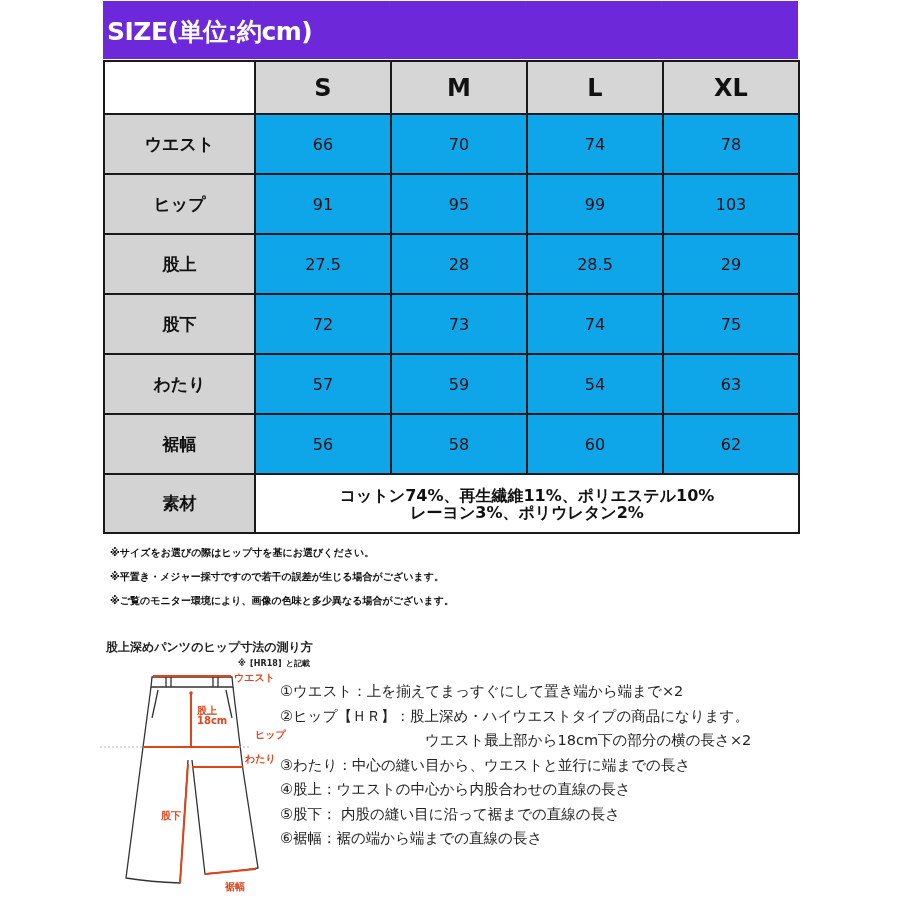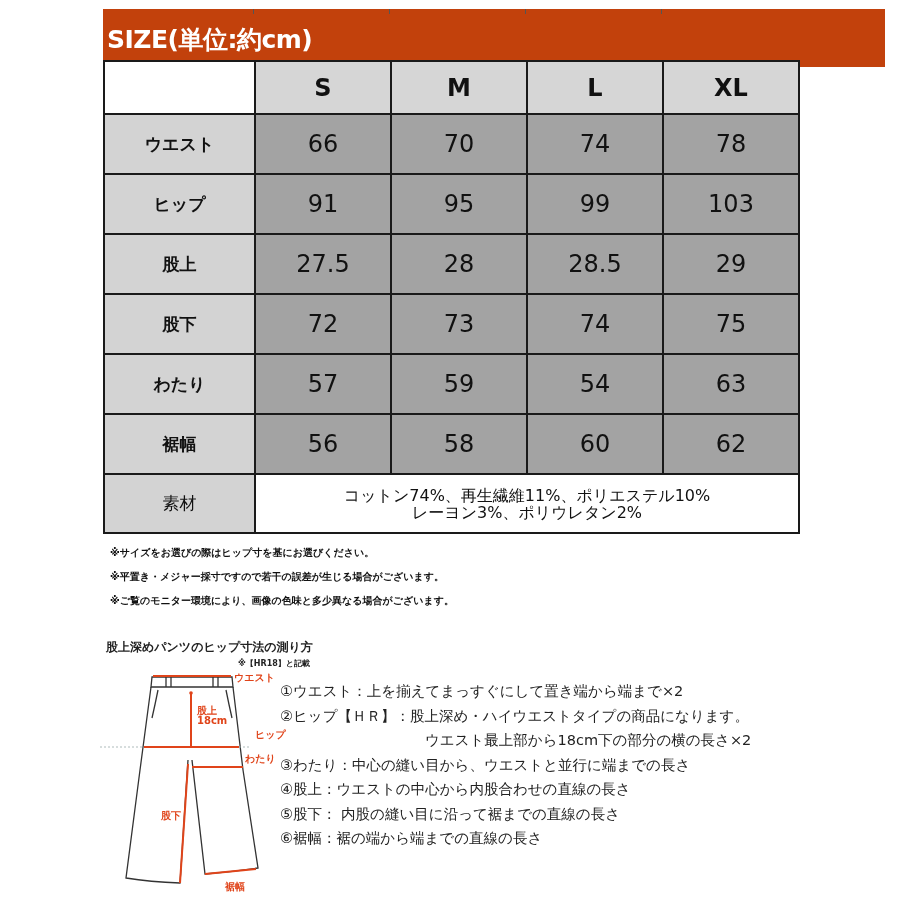--- a/index.html
+++ b/index.html
@@ -5,8 +5,8 @@
   html, body { margin:0; padding:0; background:#ffffff; }
   body { width:900px; height:900px; position:relative; overflow:hidden;
          font-family:"DejaVu Sans", "Liberation Sans", sans-serif; color:#111; }
-  .title-bar { position:absolute; left:103px; top:9px; width:782px; height:58px;
-               background:#c2410c; color:#fff; box-sizing:border-box; }
+  .title-bar { position:absolute; left:103px; top:1px; width:695px; height:58px;
+               background:#6d28d9; color:#fff; box-sizing:border-box; }
   .title-bar .tick { position:absolute; top:0; width:1px; height:5px; background:#555; }
   .title-text { position:absolute; left:4px; top:14px; font-size:25px; font-weight:bold;
                 letter-spacing:-0.5px; font-family:"DejaVu Sans", sans-serif; }

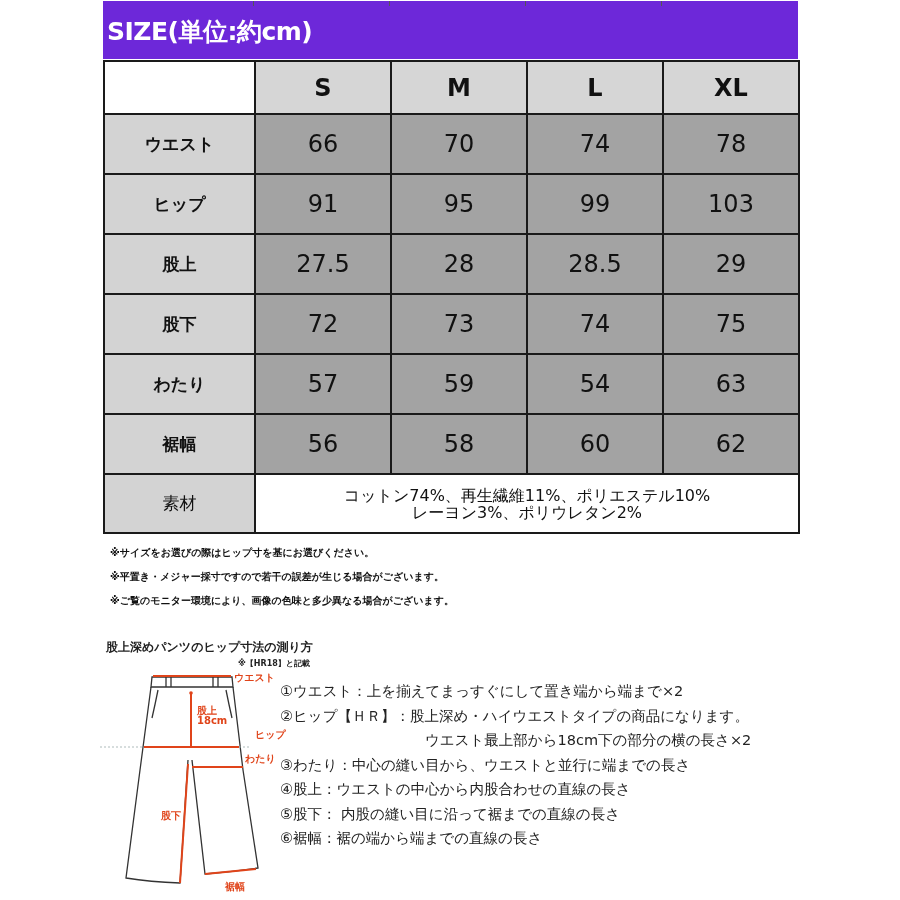--- a/index.html
+++ b/index.html
@@ -19,7 +19,7 @@
   table.size col.cxl { width:136px; }
   tr.hdr td { height:53px; background:#d6d6d6; font-size:24px; font-weight:bold; }
   tr.hdr td.blank { background:#fff; }
-  tr.dat td { height:60px; font-size:24px; background:#a3a3a3; }
+  tr.dat td { height:60px; font-size:16px; background:#0ea5e9; }
   tr.dat td.lbl { background:#d3d3d3; font-size:17px; font-weight:bold; }
   tr.mat td { height:59px; background:#fff; font-size:16px; line-height:17px; font-weight:normal; }
   tr.mat td.lbl { background:#d3d3d3; font-size:17px; }

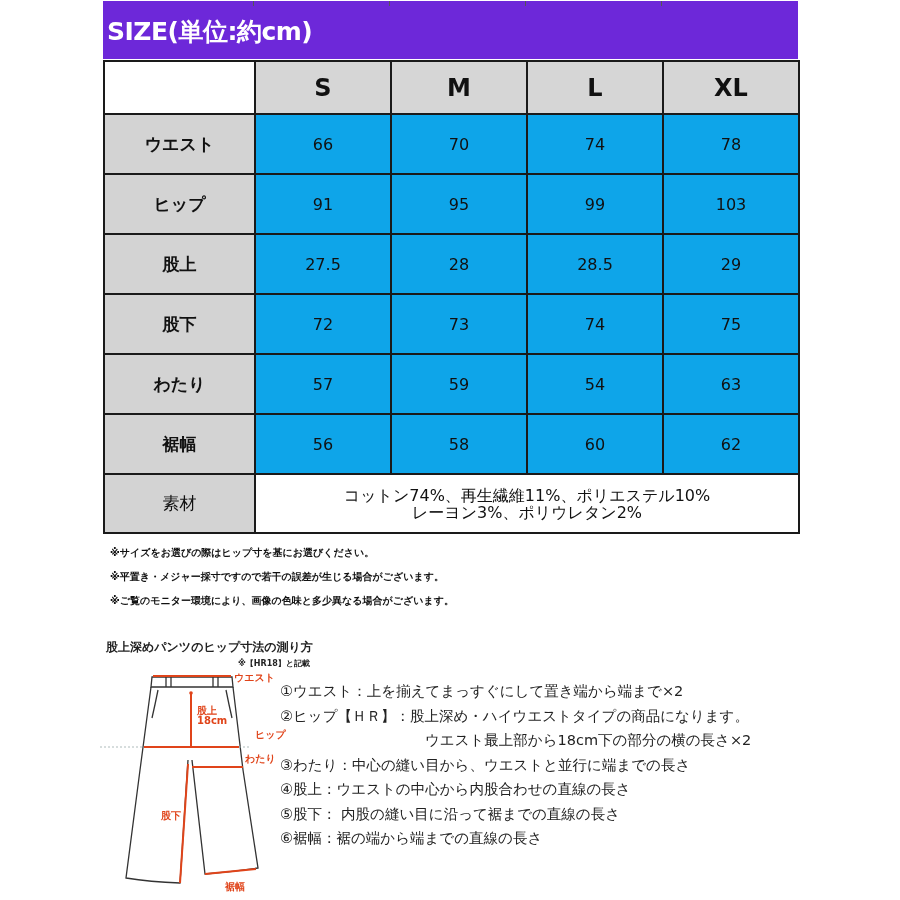--- a/index.html
+++ b/index.html
@@ -21,7 +21,7 @@
   tr.hdr td.blank { background:#fff; }
   tr.dat td { height:60px; font-size:16px; background:#0ea5e9; }
   tr.dat td.lbl { background:#d3d3d3; font-size:17px; font-weight:bold; }
-  tr.mat td { height:59px; background:#fff; font-size:16px; line-height:17px; font-weight:normal; }
+  tr.mat td { height:59px; background:#fff; font-size:16px; line-height:17px; font-weight:bold; }
   tr.mat td.lbl { background:#d3d3d3; font-size:17px; }
   .notes { position:absolute; left:110px; top:541px; font-size:10px; line-height:24px; font-weight:bold; }
   .notes div { white-space:nowrap; }

